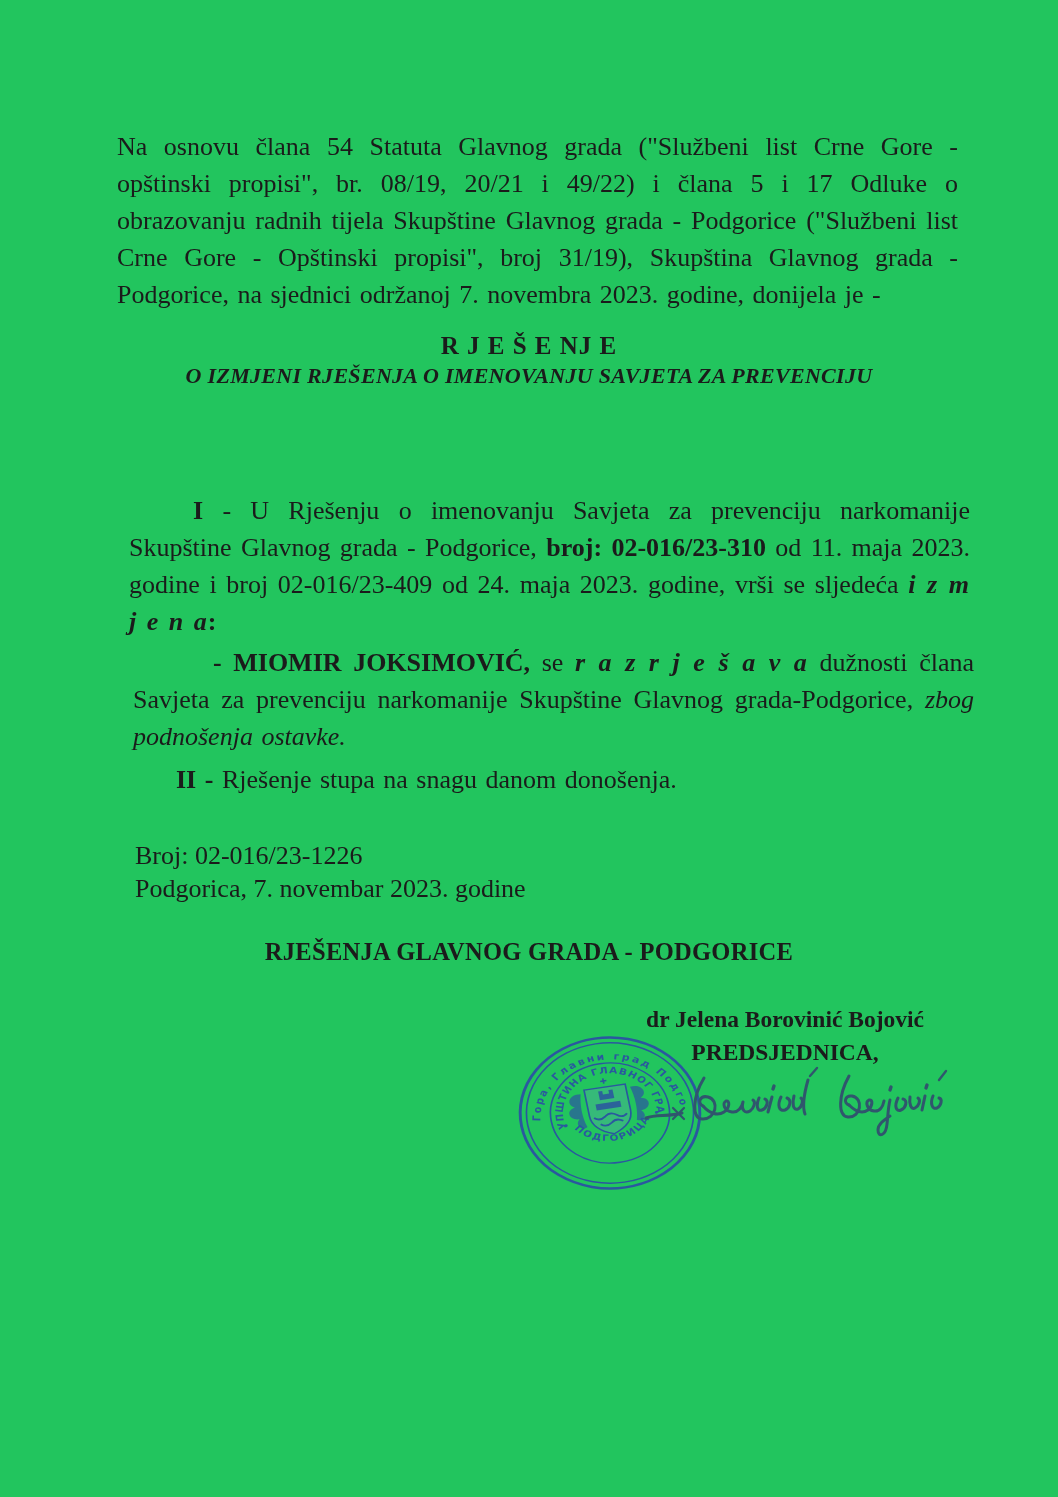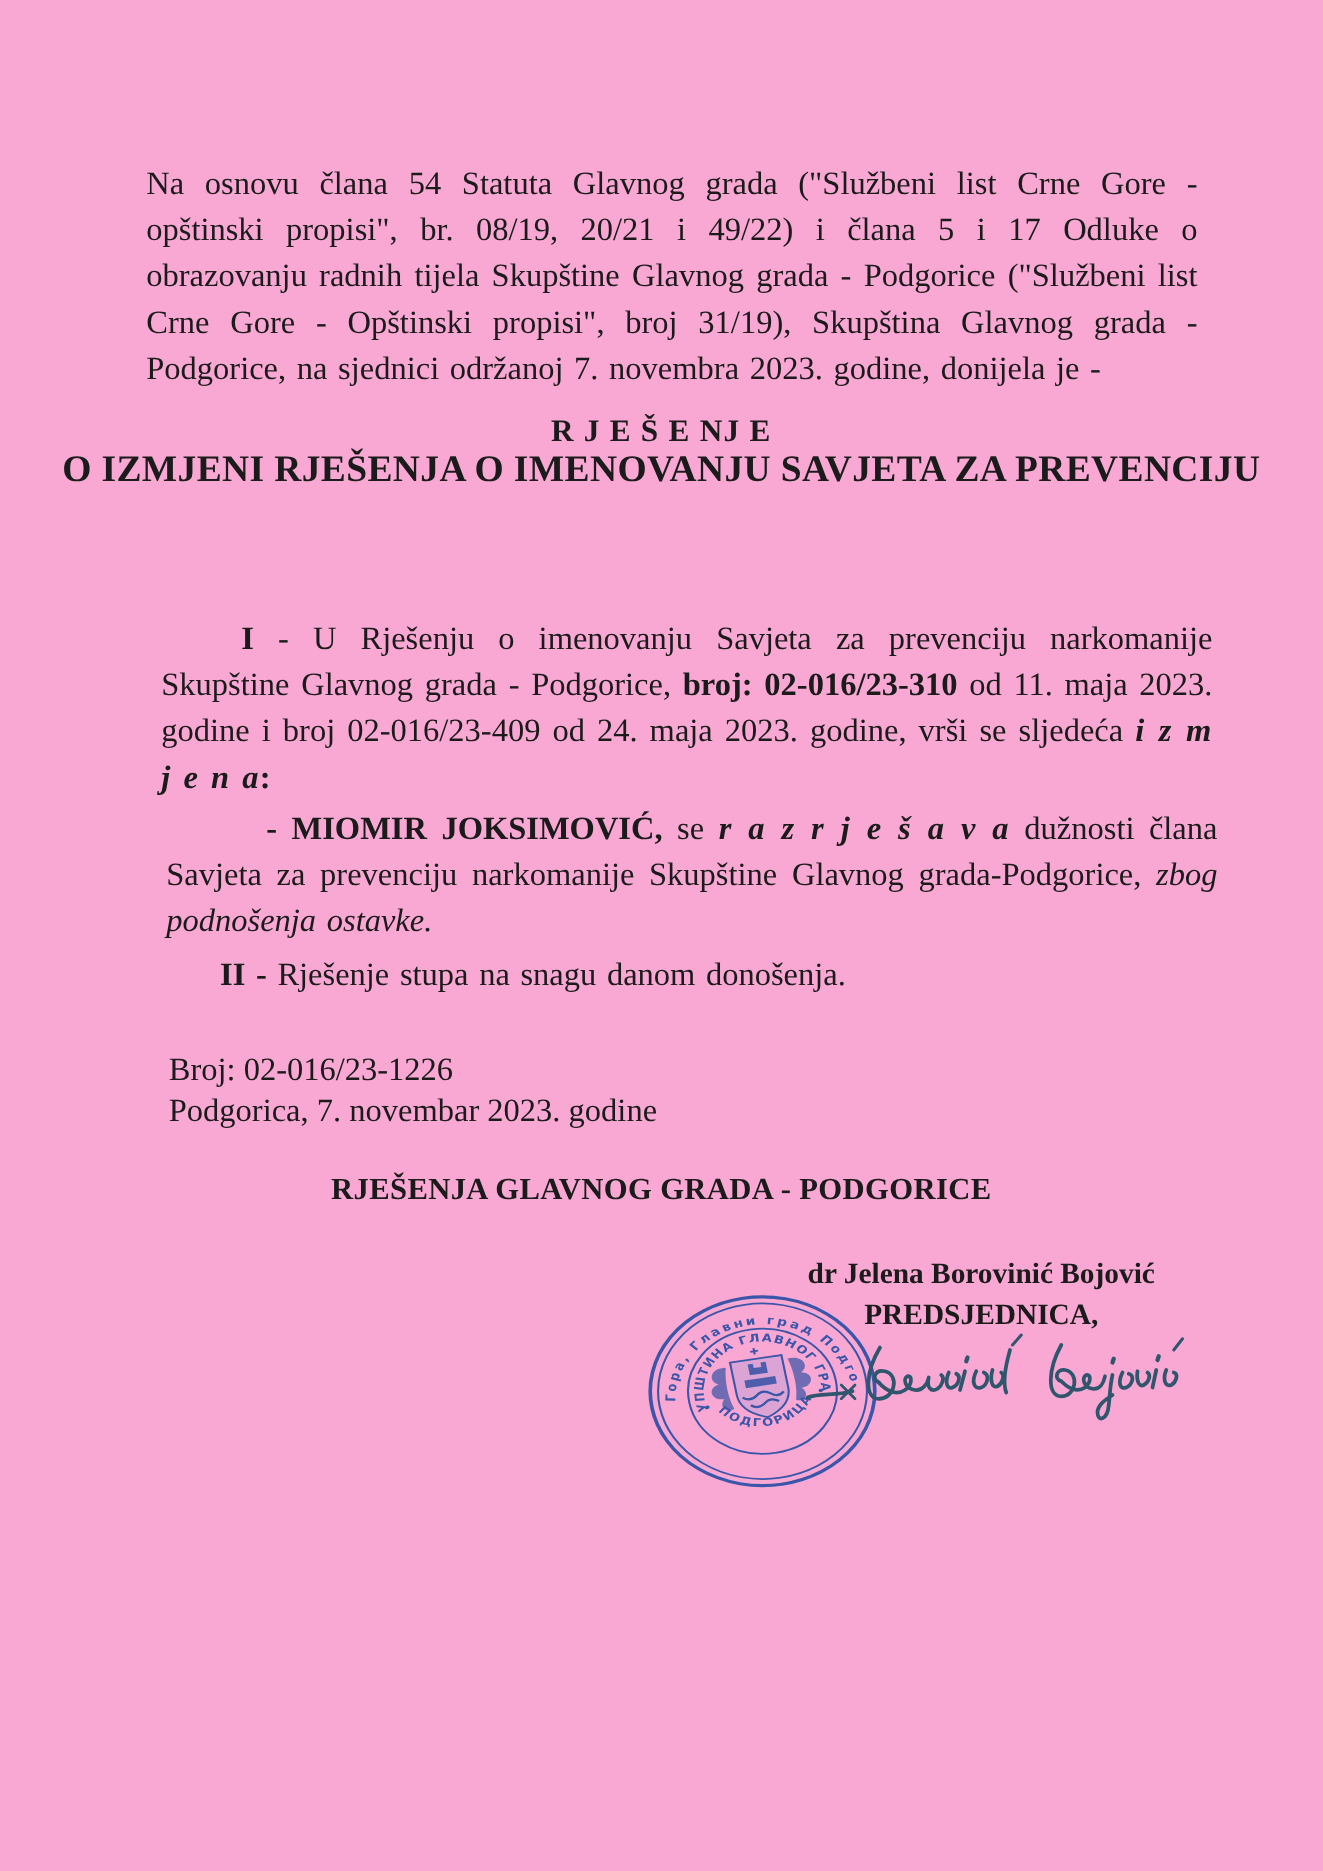--- a/index.html
+++ b/index.html
@@ -6,7 +6,7 @@
   .page{
     position:relative;
     width:1058px;height:1497px;
-    background:#f9a8d4;
+    background:#22c55e;
     color:#1b1b1b;
     font-family:"Liberation Serif", serif;
     overflow:hidden;

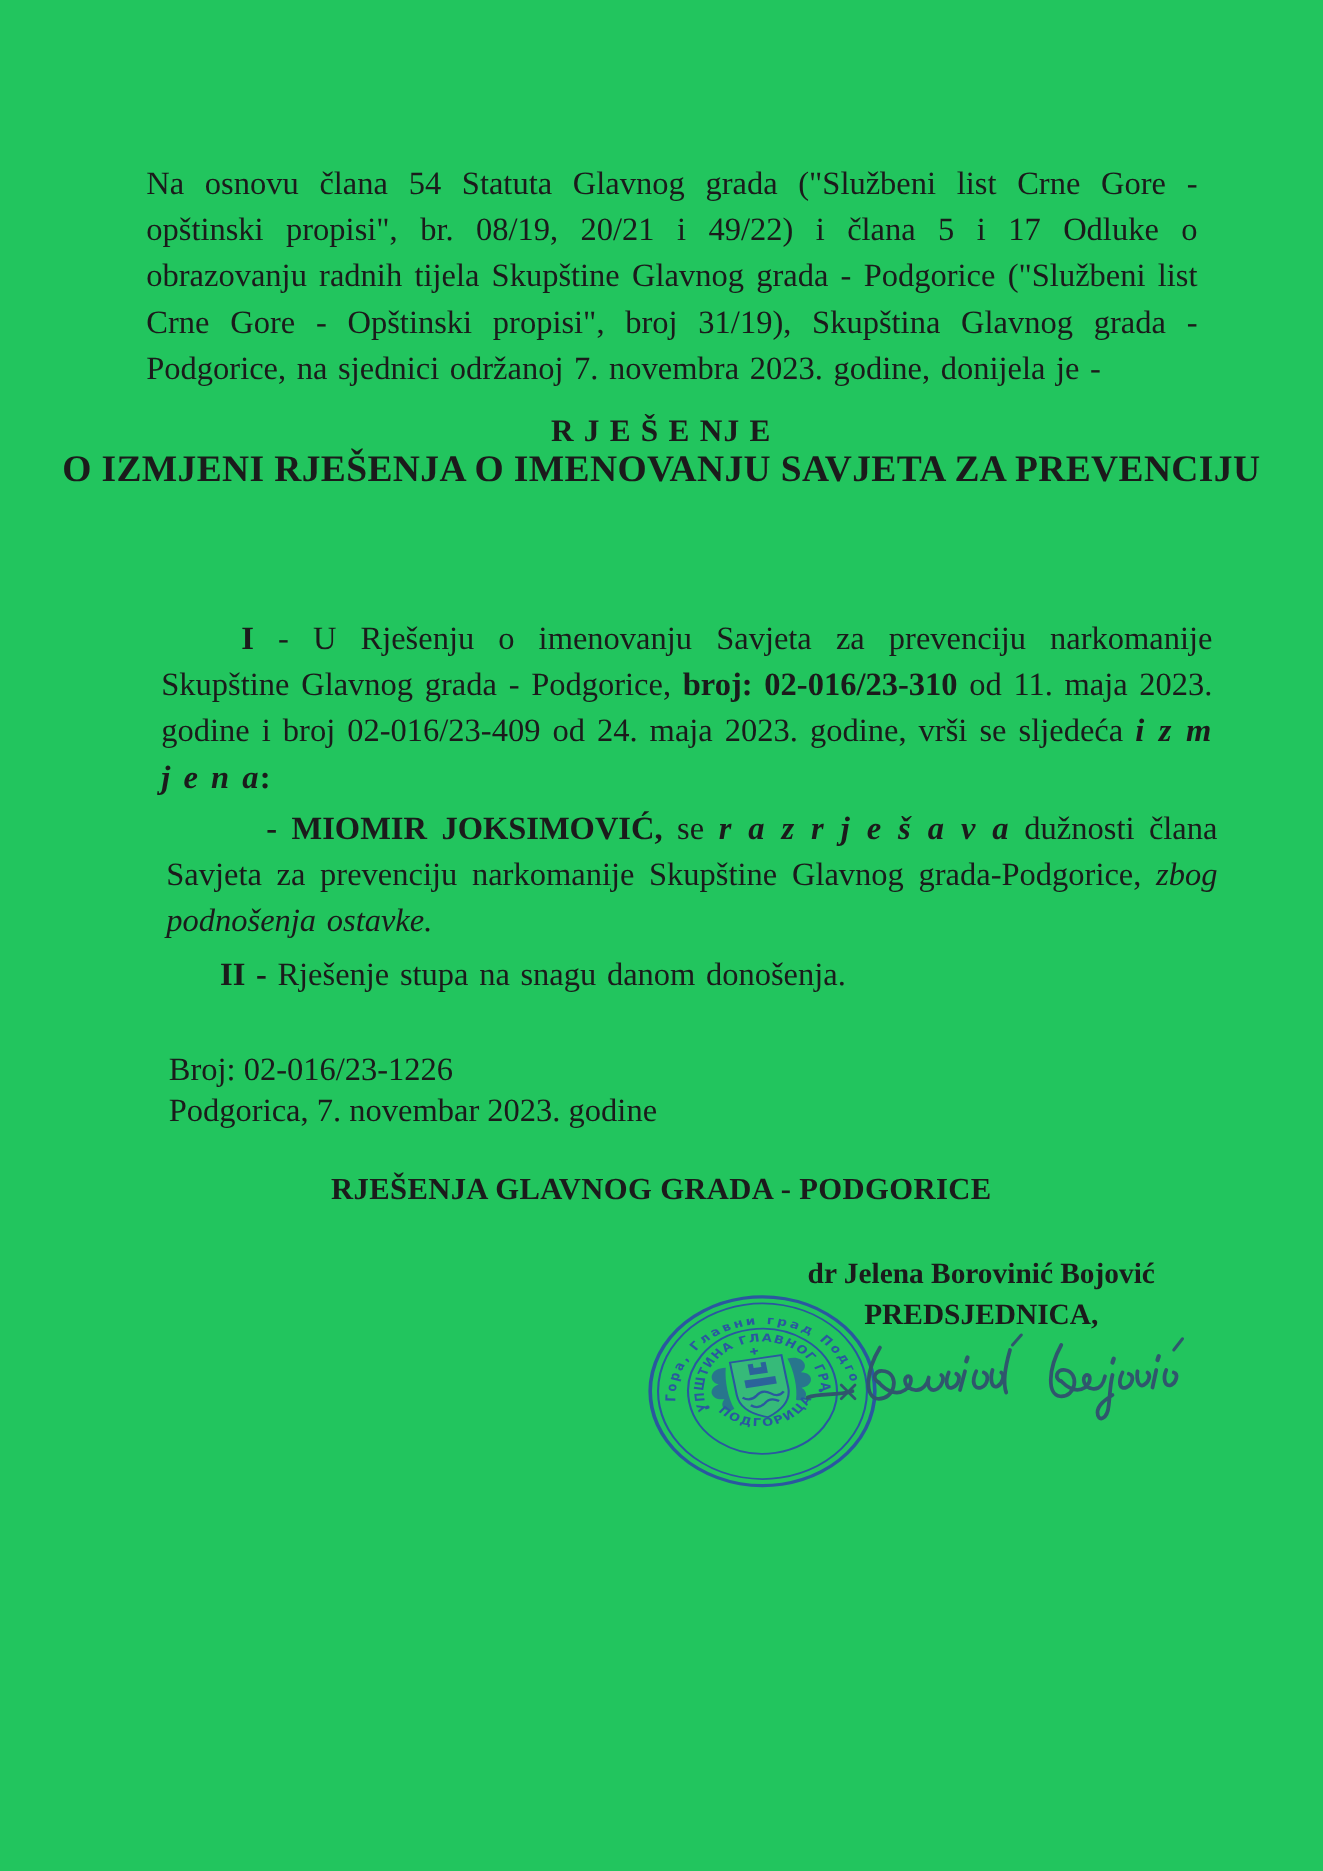--- a/index.html
+++ b/index.html
@@ -22,7 +22,7 @@
   .indent55{text-indent:55px;text-align:left;}
   .title-block{left:0;width:100%;text-align:center;font-weight:bold;}
   .title-l1{font-size:25px;line-height:30px;letter-spacing:1px;}
-  .title-l2{font-size:30px;line-height:30px;letter-spacing:0.3px;}
+  .title-l2{font-size:22px;line-height:30px;letter-spacing:0.3px;font-style:italic;}
   .plain-line{font-size:26px;line-height:34px;left:135px;text-align:left;}
   .org-line{left:0;width:100%;text-align:center;font-weight:bold;font-size:24.5px;letter-spacing:0.3px;}
   .signer{left:600px;width:370px;text-align:center;font-weight:bold;font-size:23.5px;line-height:33px;z-index:2;}

